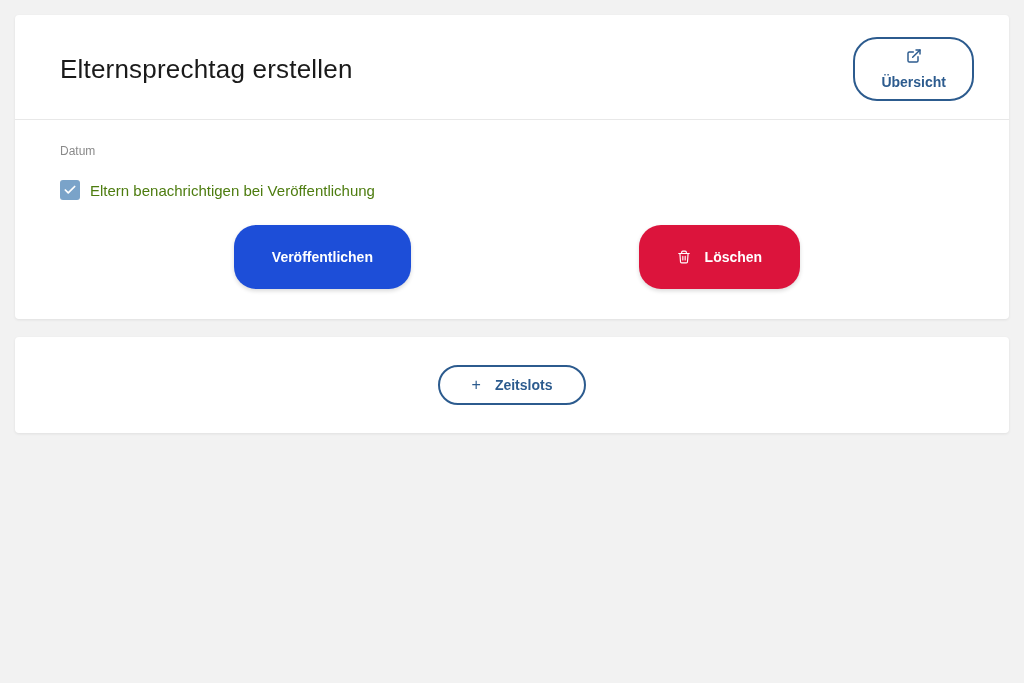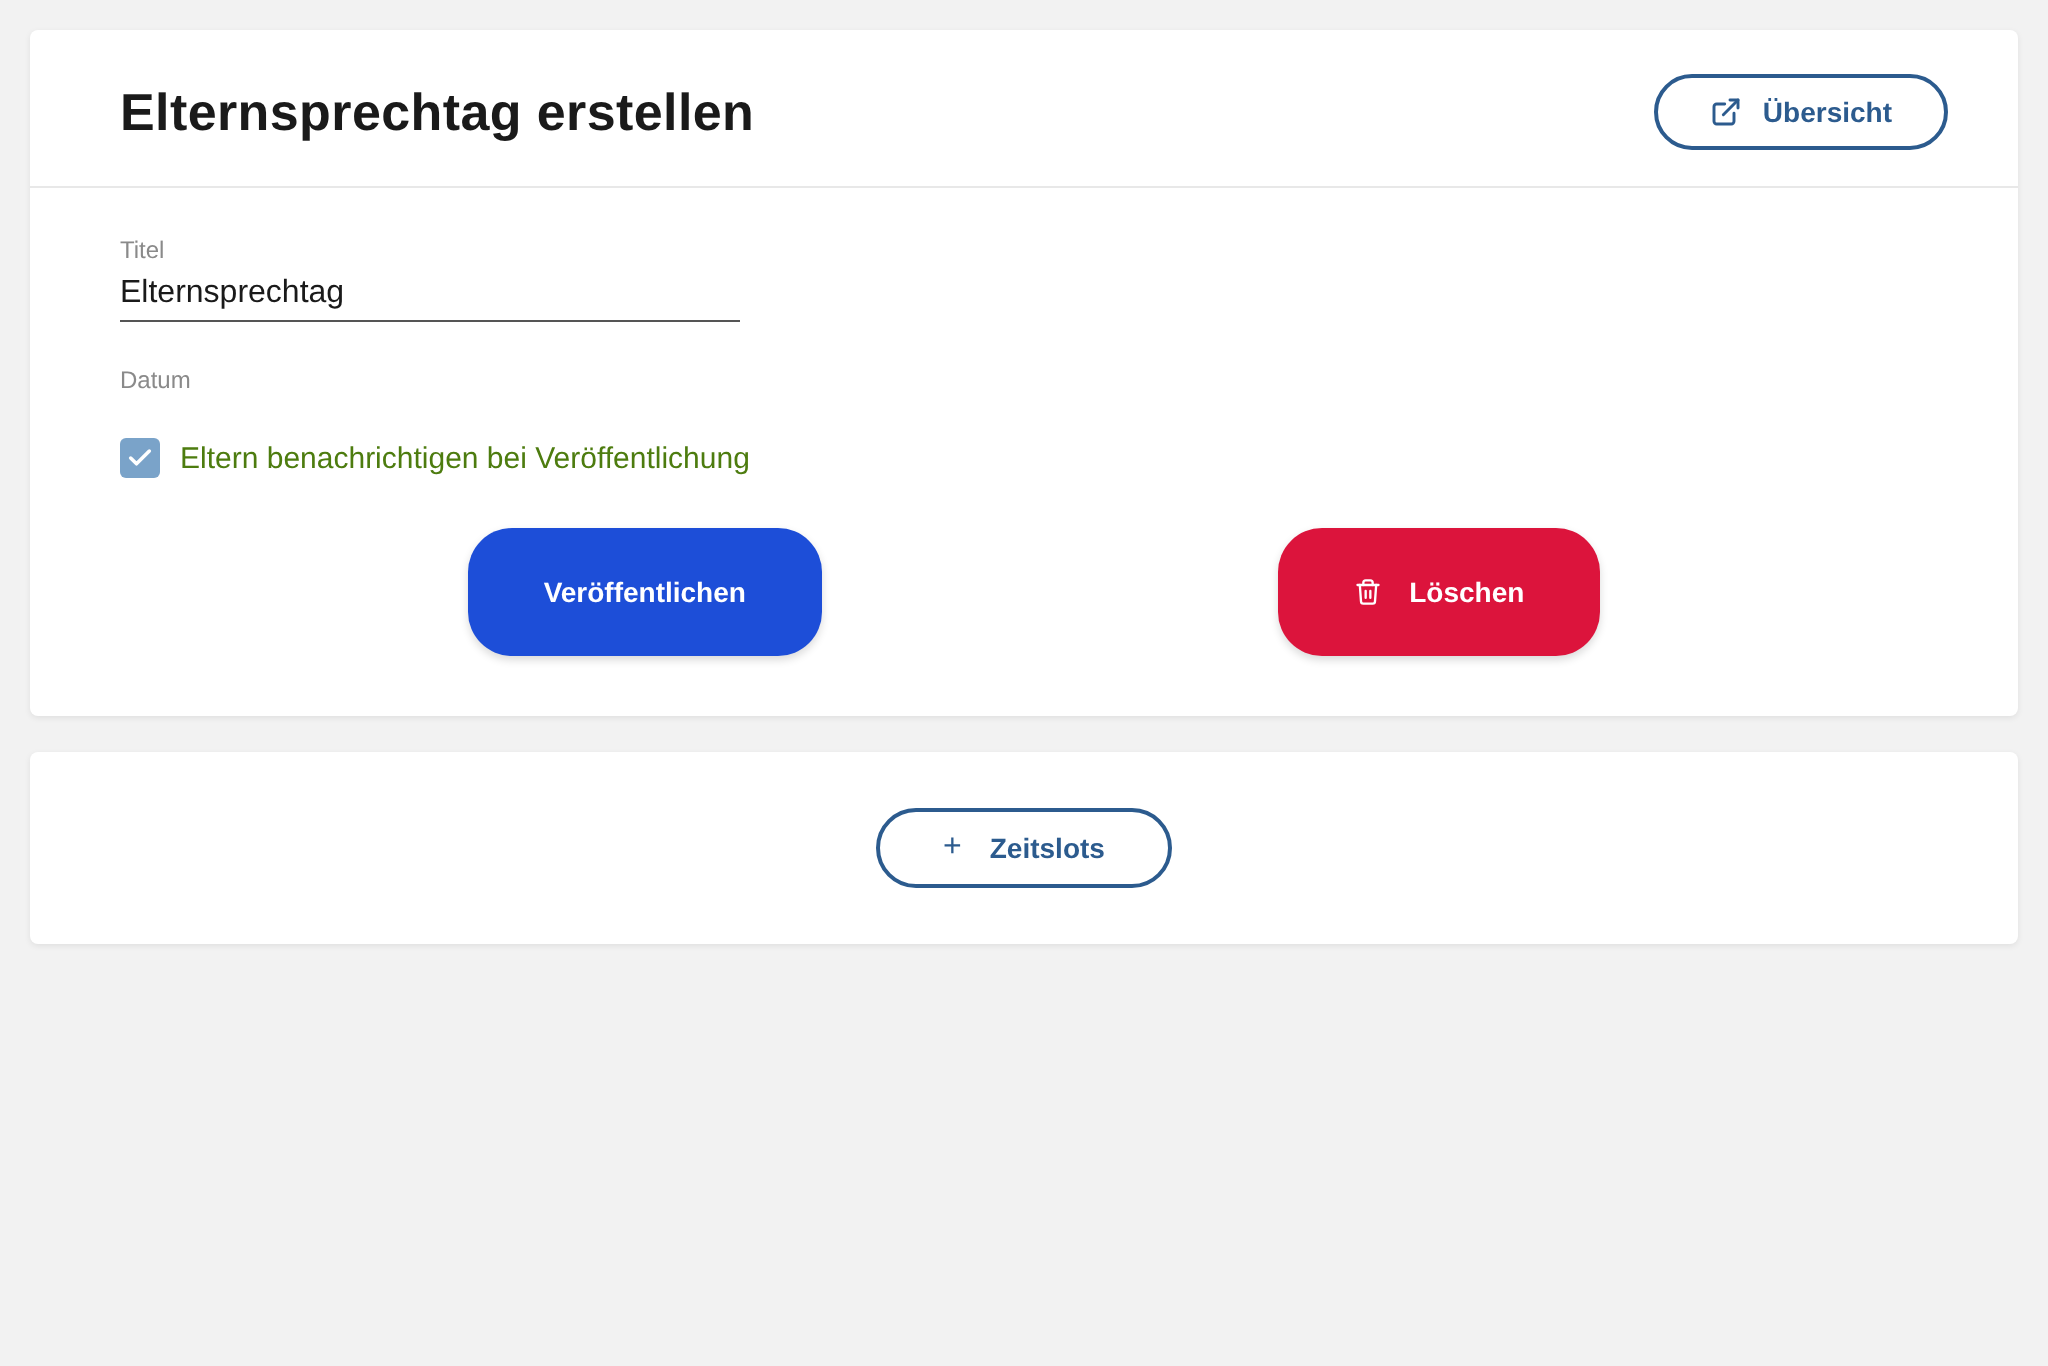--- a/index.html
+++ b/index.html
@@ -29,7 +29,7 @@
     }
     .page-title {
       font-size: 26px;
-      font-weight: 700;
+      font-weight: 400;
       color: #1a1a1a;
       letter-spacing: 0.2px;
     }

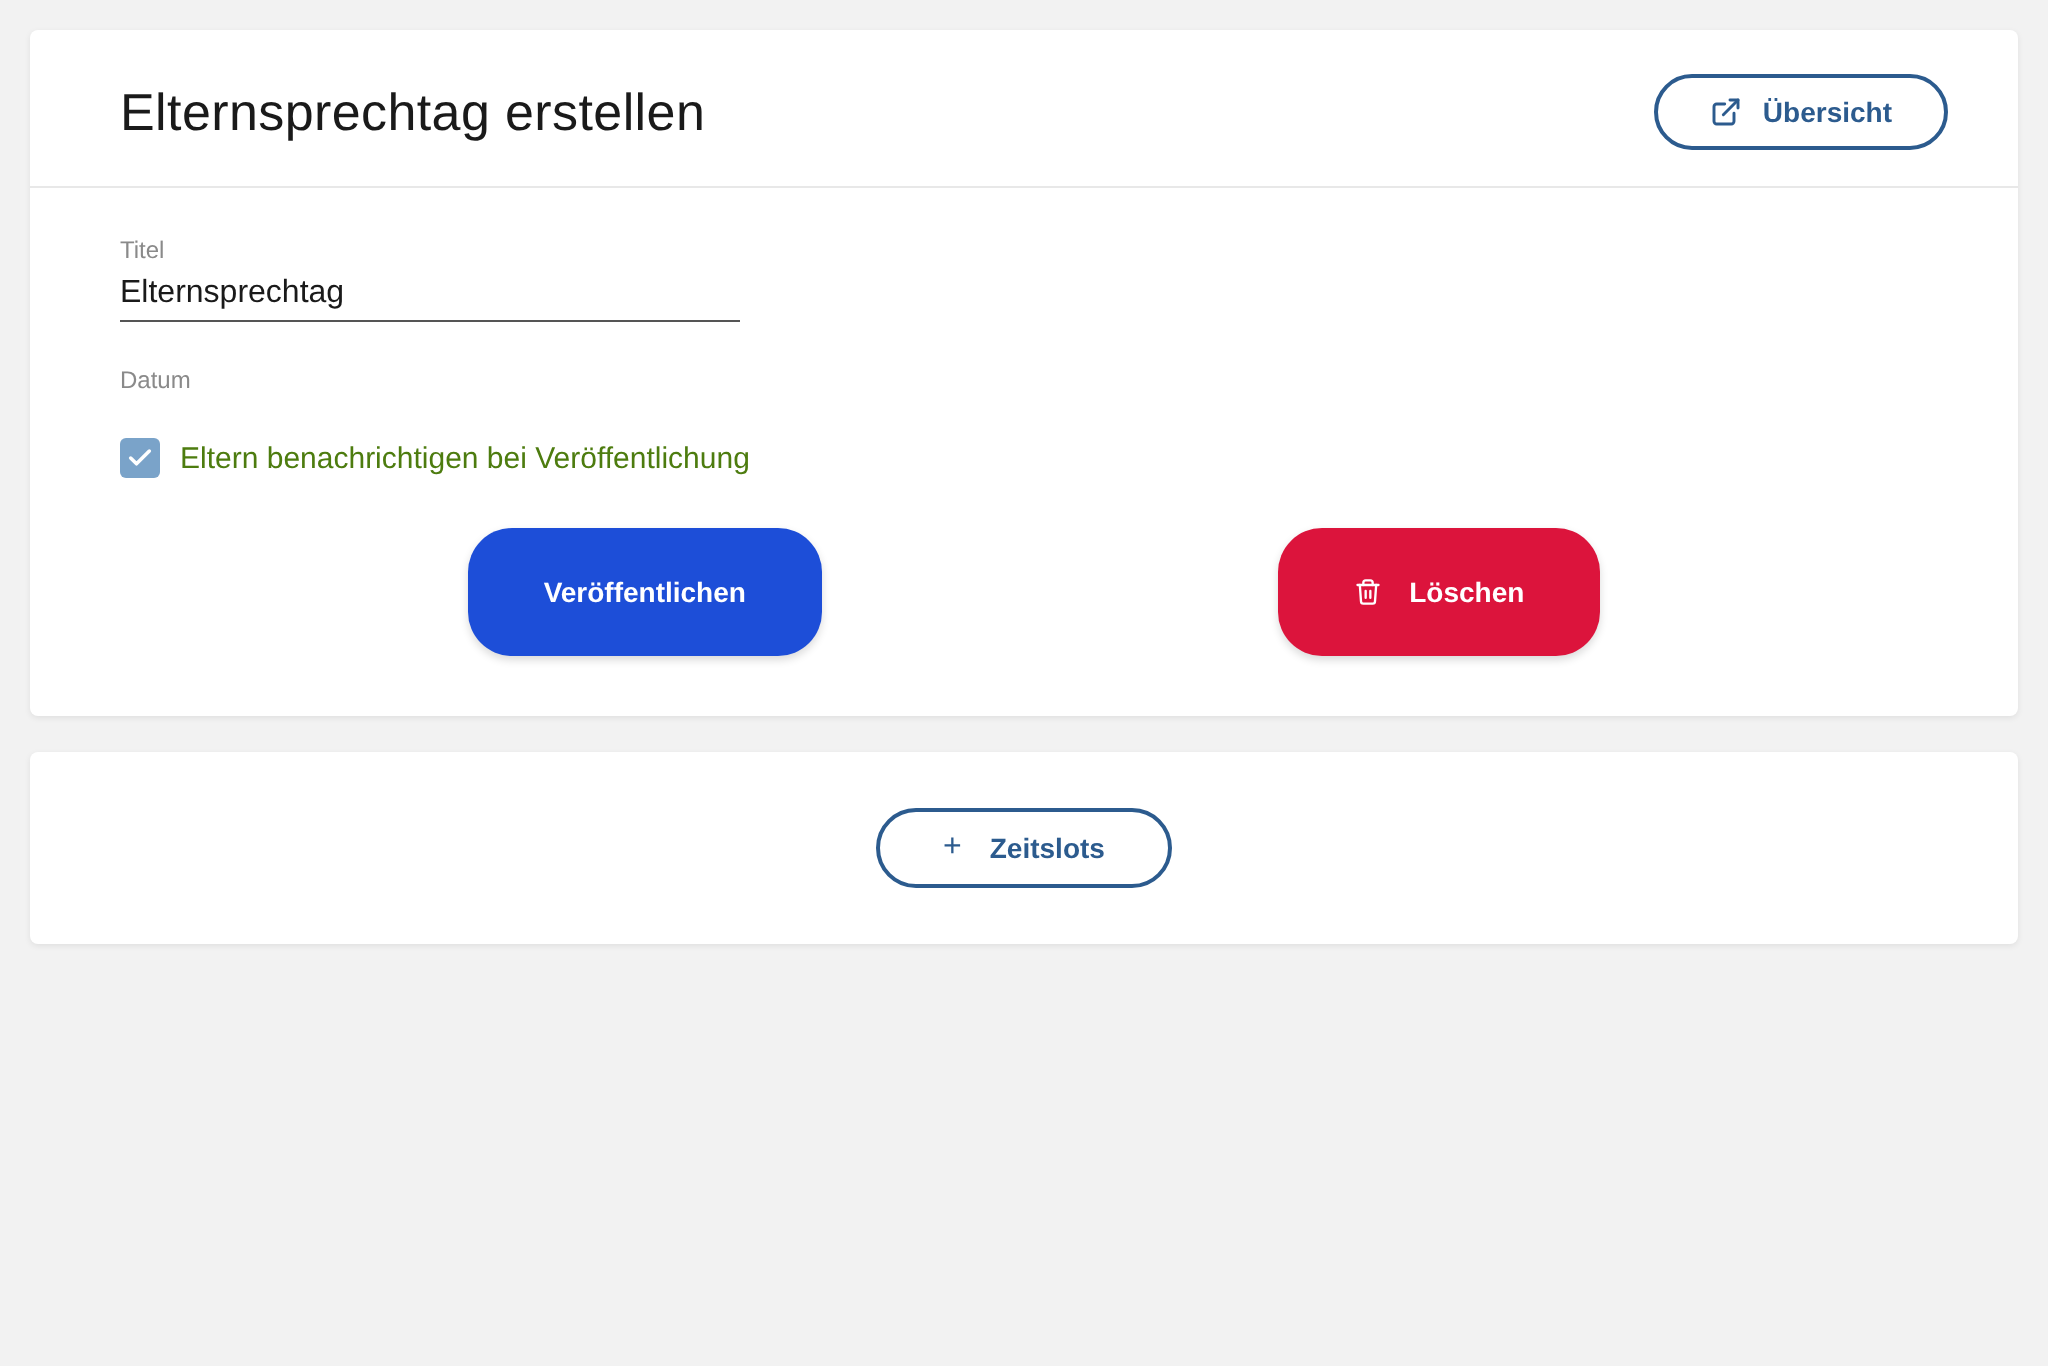--- a/index.html
+++ b/index.html
@@ -45,6 +45,7 @@
       font-size: 14px;
       font-weight: 600;
       cursor: pointer;
+      flex-direction: column;
     }
     .card-body {
       padding: 24px 35px 30px 45px;

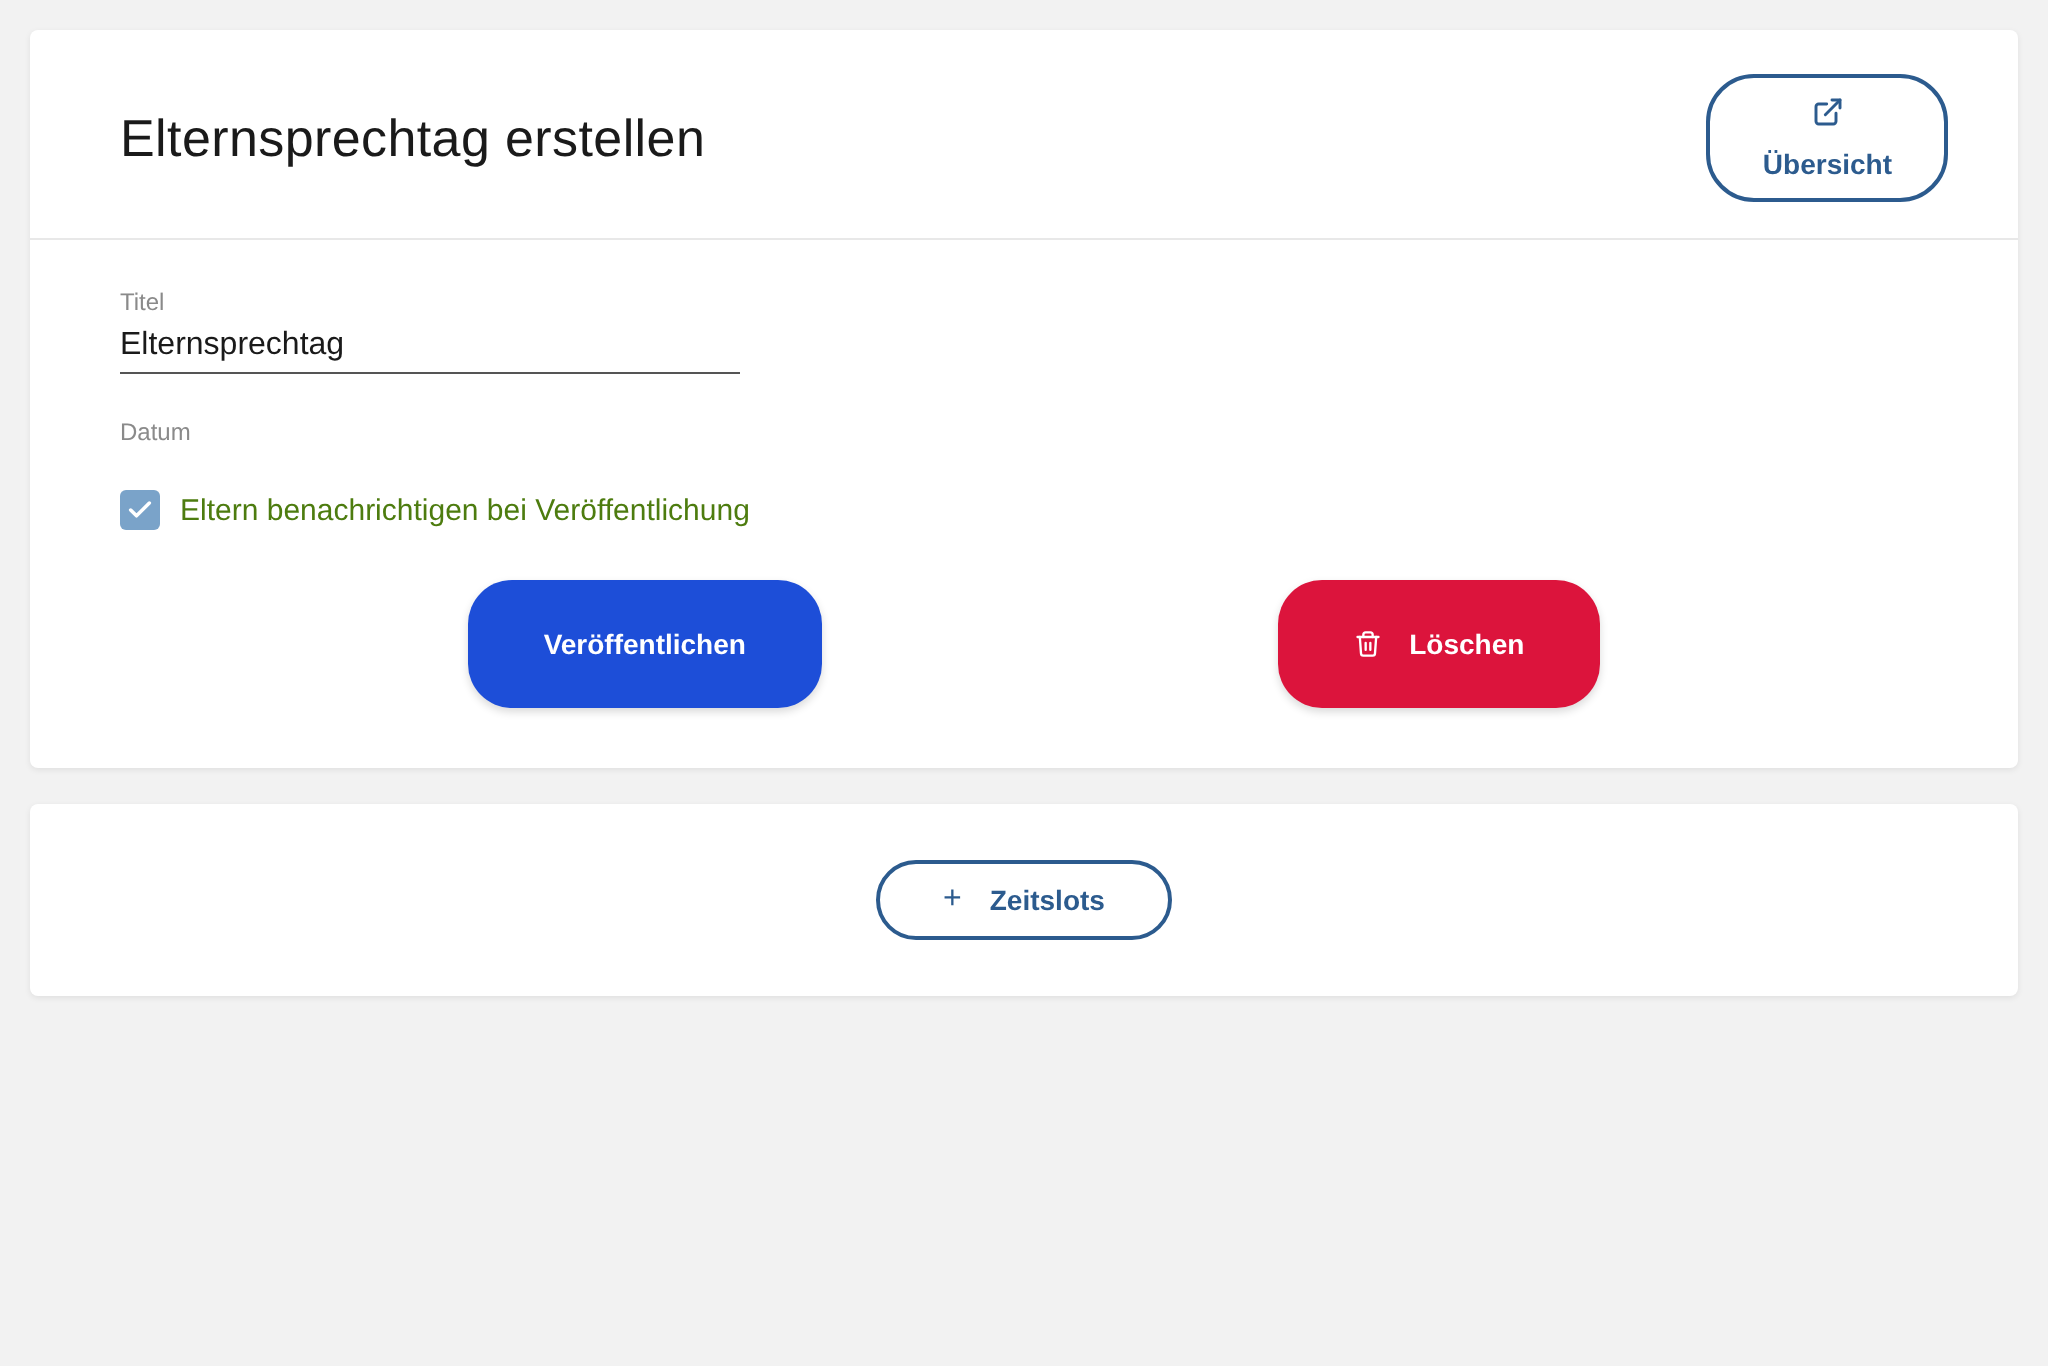--- a/index.html
+++ b/index.html
@@ -204,10 +204,6 @@
   </div>
 
   <div class="card-body">
-    <div class="field">
-      <label class="field-label">Titel</label>
-      <input type="text" class="text-input" value="Elternsprechtag" style="">
-    </div>
 
     <div class="field">
       <label class="field-label">Datum</label>

